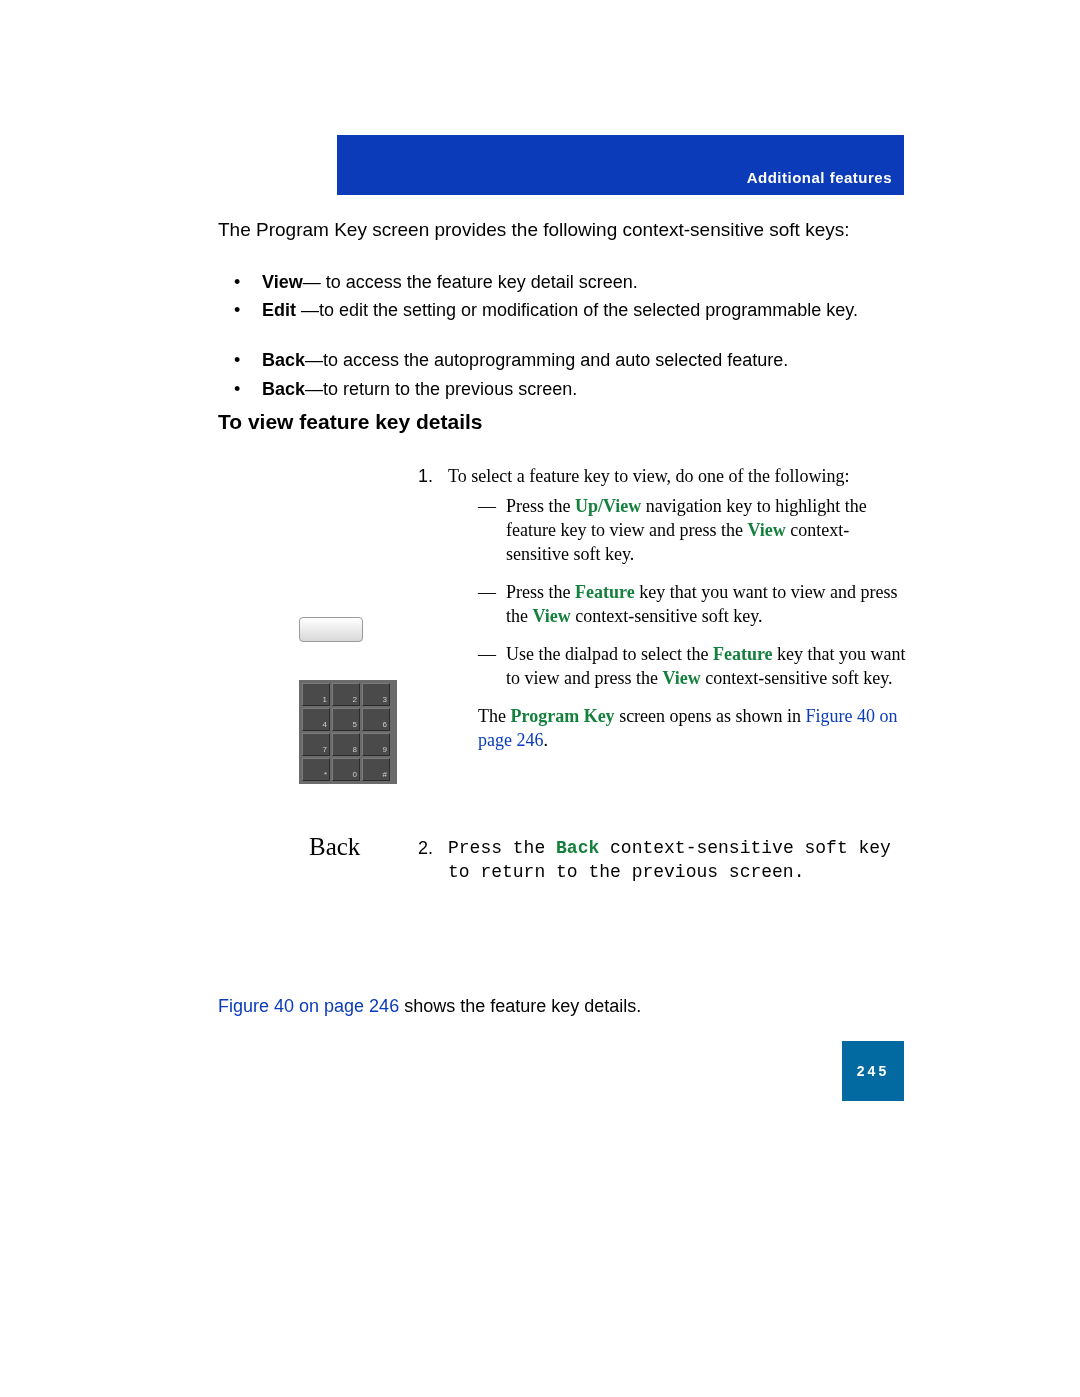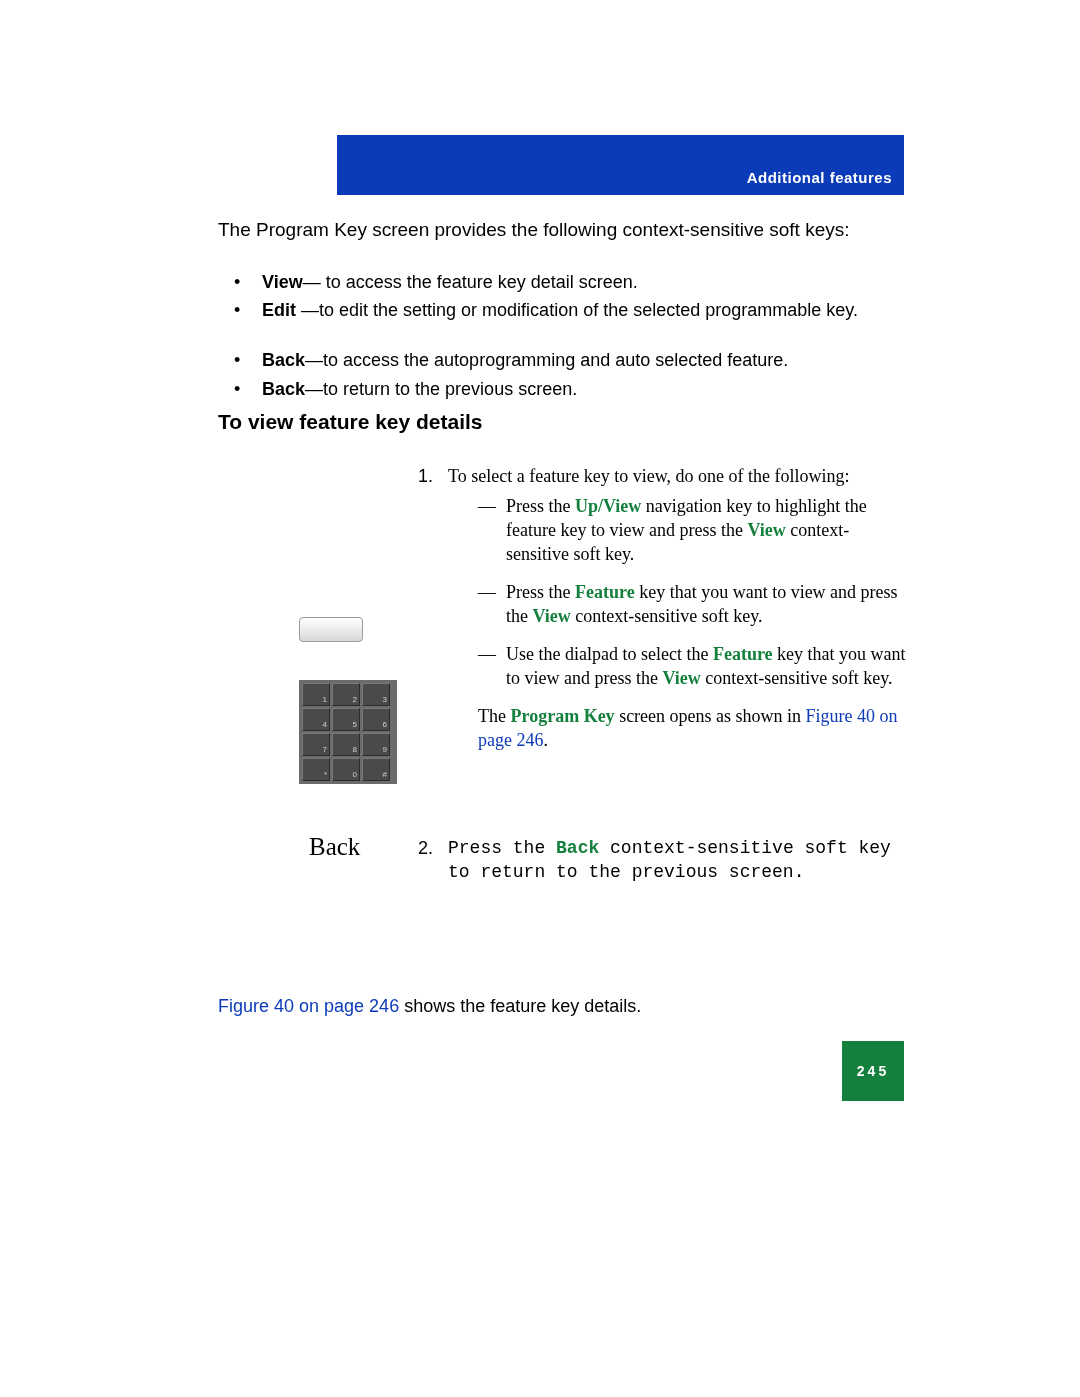--- a/index.html
+++ b/index.html
@@ -39,7 +39,7 @@
     left: 842px;
     width: 62px;
     height: 60px;
-    background: #15803d;
+    background: #0369a1;
     color: #ffffff;
     font-weight: bold;
     font-size: 14px;

